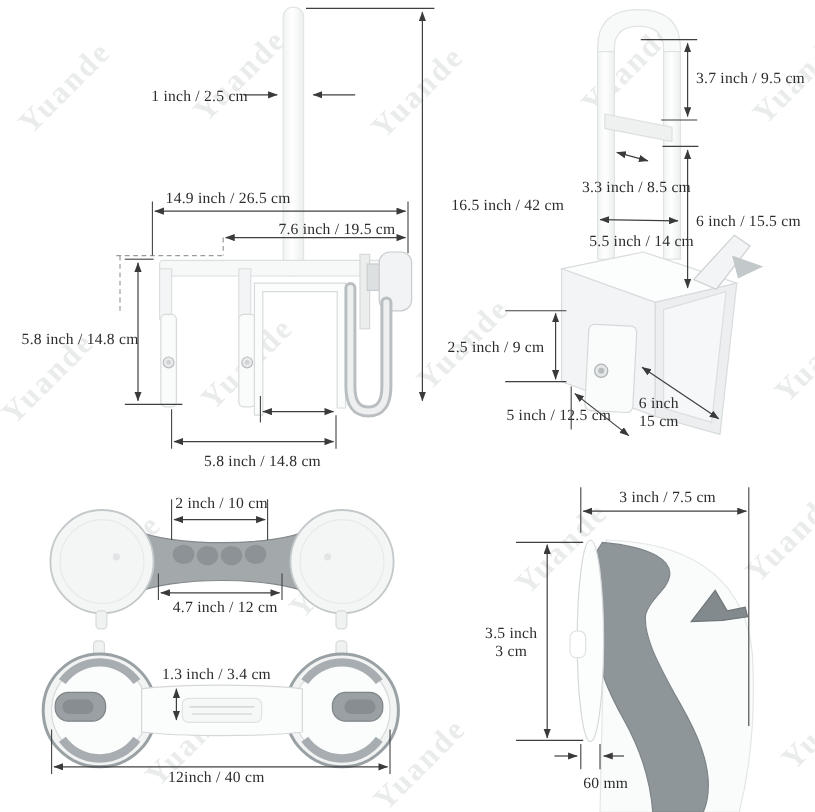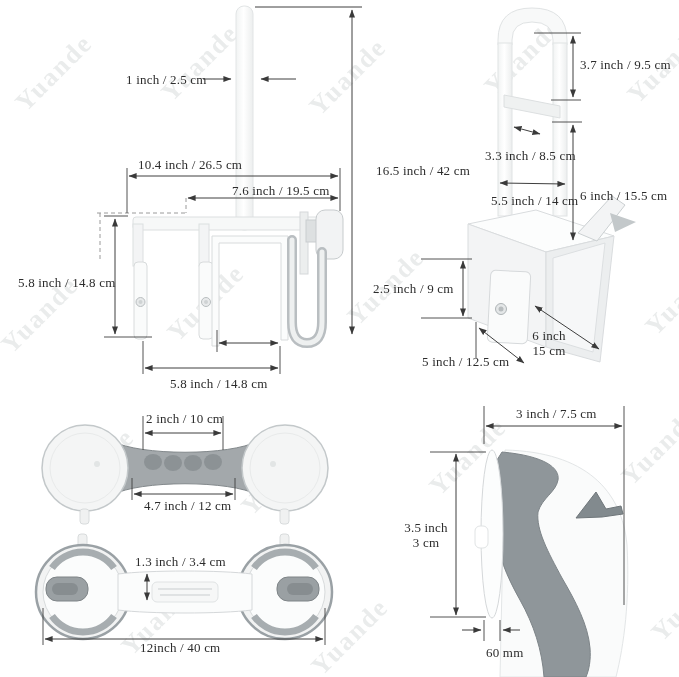--- a/index.html
+++ b/index.html
@@ -193,7 +193,7 @@
   </svg>
 
   <div class="label" style="left:126px;top:72px">1 inch / 2.5 cm</div>
-  <div class="label" style="left:138px;top:157px">10.4 inch / 26.5 cm</div>
+  <div class="label" style="left:138px;top:157px">14.9 inch / 26.5 cm</div>
   <div class="label" style="left:232px;top:183px">7.6 inch / 19.5 cm</div>
   <div class="label" style="left:376px;top:163px">16.5 inch / 42 cm</div>
   <div class="label" style="left:18px;top:275px">5.8 inch / 14.8 cm</div>

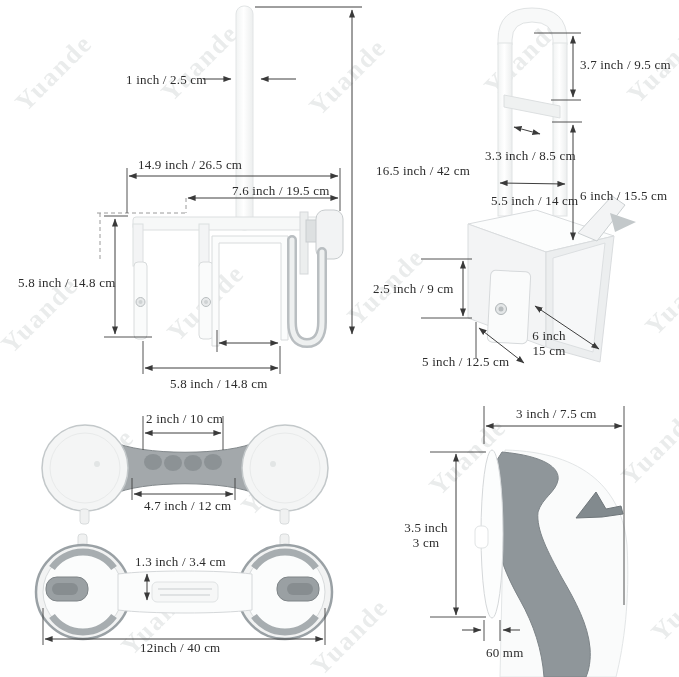--- a/index.html
+++ b/index.html
@@ -201,7 +201,7 @@
 
   <div class="label" style="left:580px;top:57px">3.7 inch / 9.5 cm</div>
   <div class="label" style="left:485px;top:148px">3.3 inch / 8.5 cm</div>
-  <div class="label" style="left:580px;top:188px">6 inch / 15.5 cm</div>
+  <div class="label" style="left:580px;top:176px">6 inch / 15.5 cm</div>
   <div class="label" style="left:491px;top:193px">5.5 inch / 14 cm</div>
   <div class="label" style="left:373px;top:281px">2.5 inch / 9 cm</div>
   <div class="label" style="left:422px;top:354px">5 inch / 12.5 cm</div>

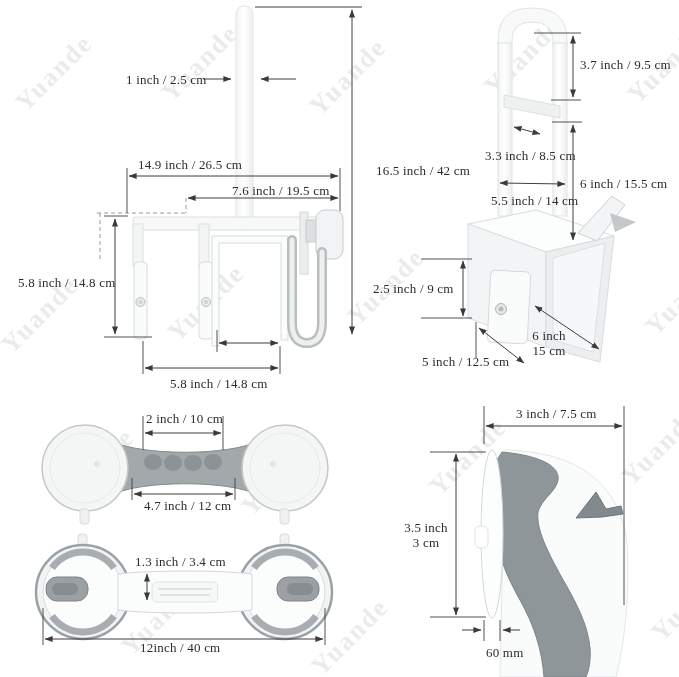--- a/index.html
+++ b/index.html
@@ -204,7 +204,7 @@
   <div class="label" style="left:580px;top:176px">6 inch / 15.5 cm</div>
   <div class="label" style="left:491px;top:193px">5.5 inch / 14 cm</div>
   <div class="label" style="left:373px;top:281px">2.5 inch / 9 cm</div>
-  <div class="label" style="left:422px;top:354px">5 inch / 12.5 cm</div>
+  <div class="label" style="left:422px;top:338px">5 inch / 12.5 cm</div>
   <div class="label two" style="left:524px;top:328px;width:50px">
     <span class="ln">6 inch</span>
     <span class="ln">15 cm</span>

